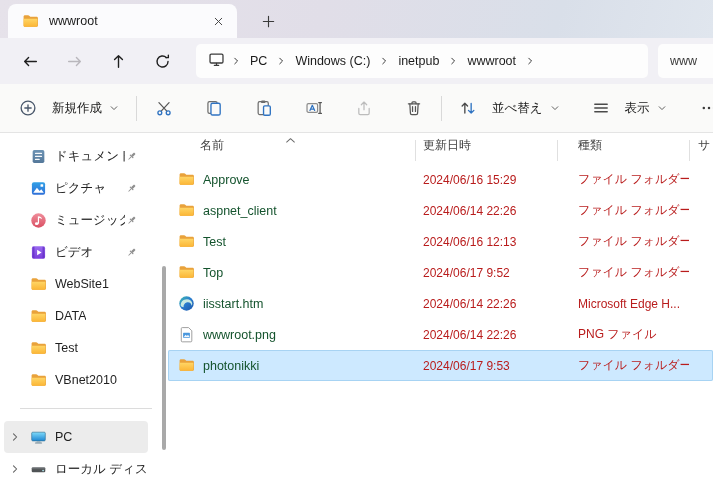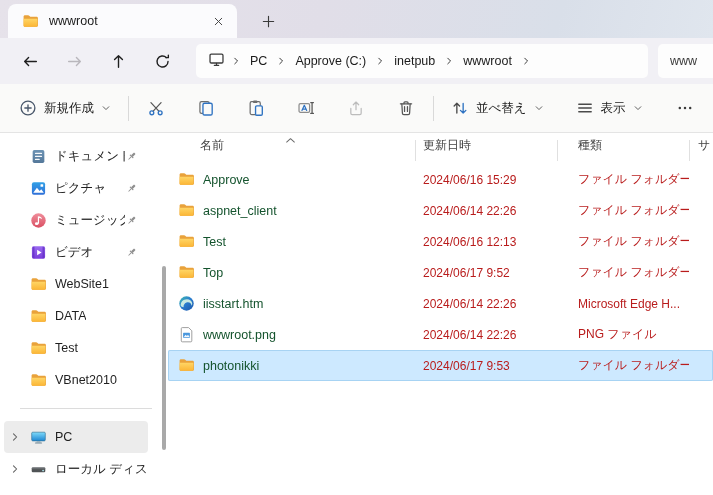--- a/index.html
+++ b/index.html
@@ -184,7 +184,7 @@
             </svg>
           </span>
         </span>
-        <span class="crumb">Approve (C:)</span>
+        <span class="crumb">Windows (C:)</span>
         <span class="crumb-sep">
           <span class="ic">
             <svg width="10" height="10" viewBox="0 0 16 16" fill="none" stroke="#3a3a3a" stroke-width="1.6" stroke-linecap="round" stroke-linejoin="round">

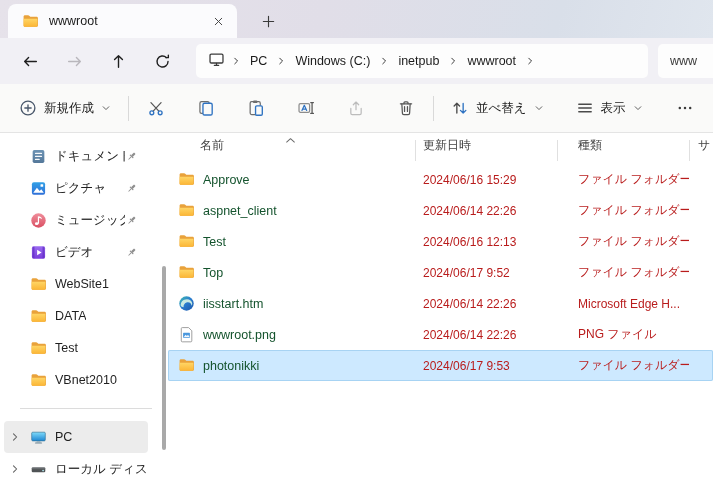--- a/index.html
+++ b/index.html
@@ -27,7 +27,7 @@
   
   .toolbar { height:49px; background:#fafaf9; border-bottom:1px solid #e4e4e4; display:flex; align-items:center; }
   .tb-btn { display:flex; align-items:center; gap:7px; height:34px; padding:0 9px; border-radius:4px; cursor:pointer; flex:0 0 auto; }
-  .tb-btn .lbl { font-size:12.5px; color:#1b1b1b; white-space:nowrap; }
+  .tb-btn .lbl { font-size:12.5px; color:#1b1b1b; white-space:nowrap;margin-left:8px; }
   .tb-ic-btn { width:38px; height:34px; display:flex; align-items:center; justify-content:center; border-radius:4px; cursor:pointer; flex:0 0 auto; }
   .tb-sep { width:1px; height:25px; background:#d9d9d9; margin:0 8px; flex:0 0 auto; }
   .ml10 { margin-left:10px; }

